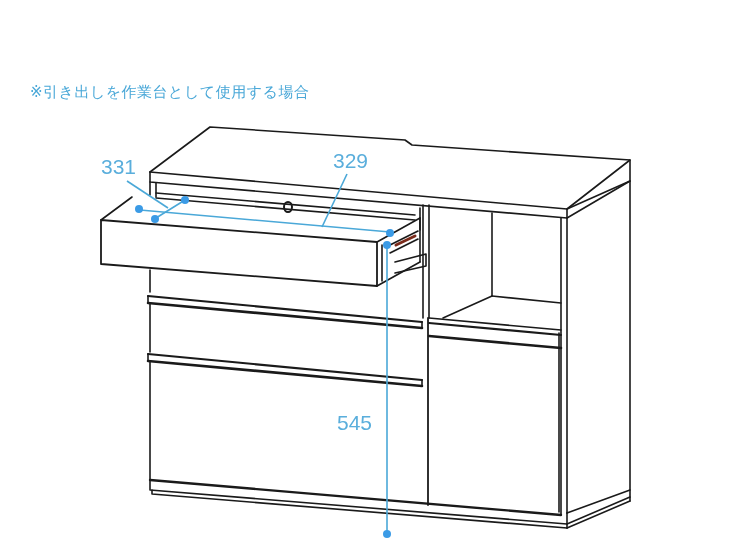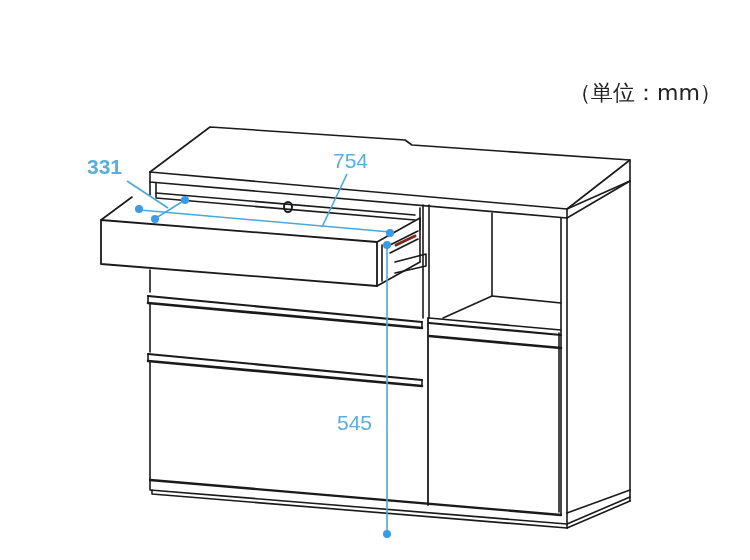--- a/index.html
+++ b/index.html
@@ -54,6 +54,7 @@
 
 <div class="canvas">
 
+  <div class="note">※引き出しを作業台として使用する場合</div>
   <div class="unit">（単位：mm）</div>
 
   <svg class="drawing" width="750" height="560" viewBox="0 0 750 560" xmlns="http://www.w3.org/2000/svg">

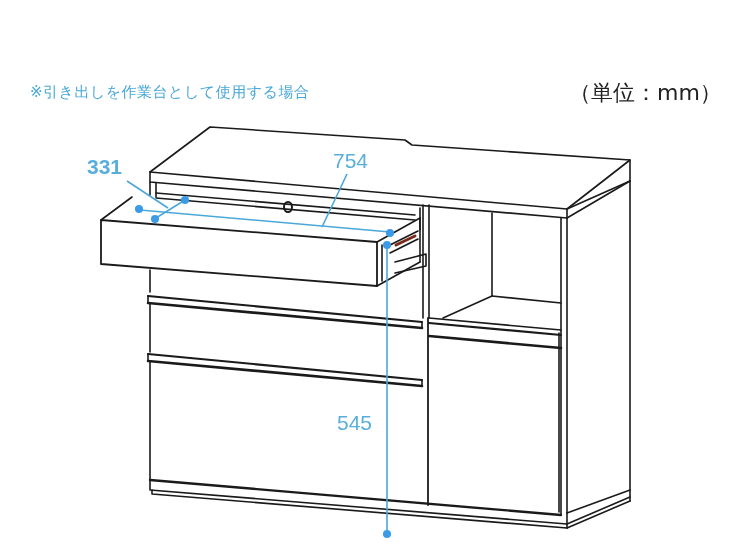--- a/index.html
+++ b/index.html
@@ -55,7 +55,6 @@
 <div class="canvas">
 
   <div class="note">※引き出しを作業台として使用する場合</div>
-  <div class="unit">（単位：mm）</div>
 
   <svg class="drawing" width="750" height="560" viewBox="0 0 750 560" xmlns="http://www.w3.org/2000/svg">
     <g fill="none" stroke="#1a1a1a" stroke-width="1.6" stroke-linejoin="round" stroke-linecap="round">

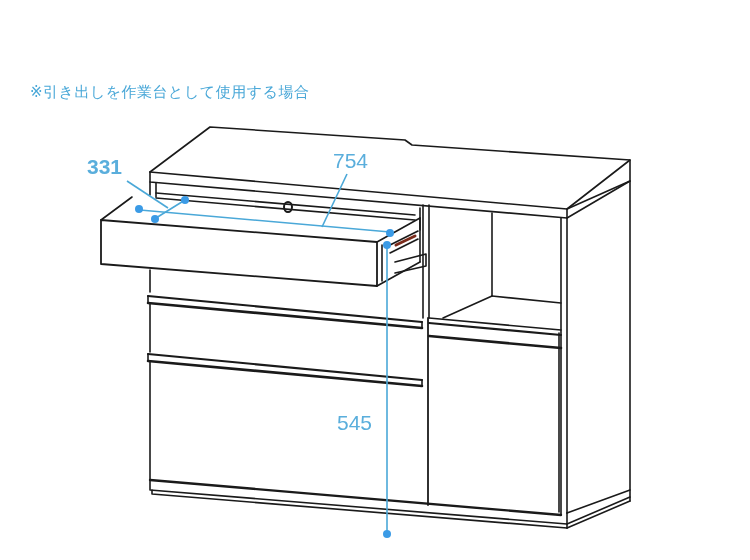--- a/index.html
+++ b/index.html
@@ -40,7 +40,7 @@
       white-space: nowrap;
       line-height: 1;
     }
-    .dim-331 { left: 87px; top: 156px; font-weight: bold; }
+    .dim-331 { left: 101px; top: 156px; }
     .dim-754 { left: 333px; top: 150px; }
     .dim-828 { left: 337px; top: 412px; }
     svg.drawing {

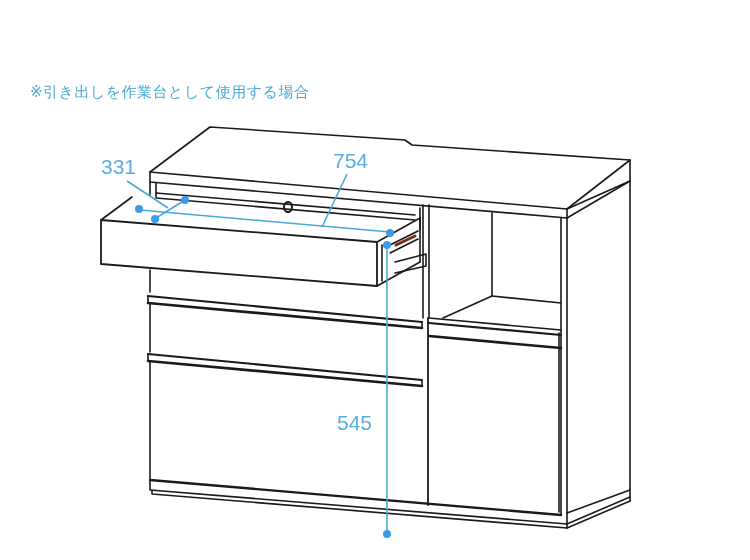--- a/index.html
+++ b/index.html
@@ -170,7 +170,7 @@
   </svg>
 
   <div class="dim-label dim-331">331</div>
-  <div class="dim-label dim-754">754</div>
+  <div class="dim-label dim-754">329</div>
   <div class="dim-label dim-828">545</div>
 
 </div>

